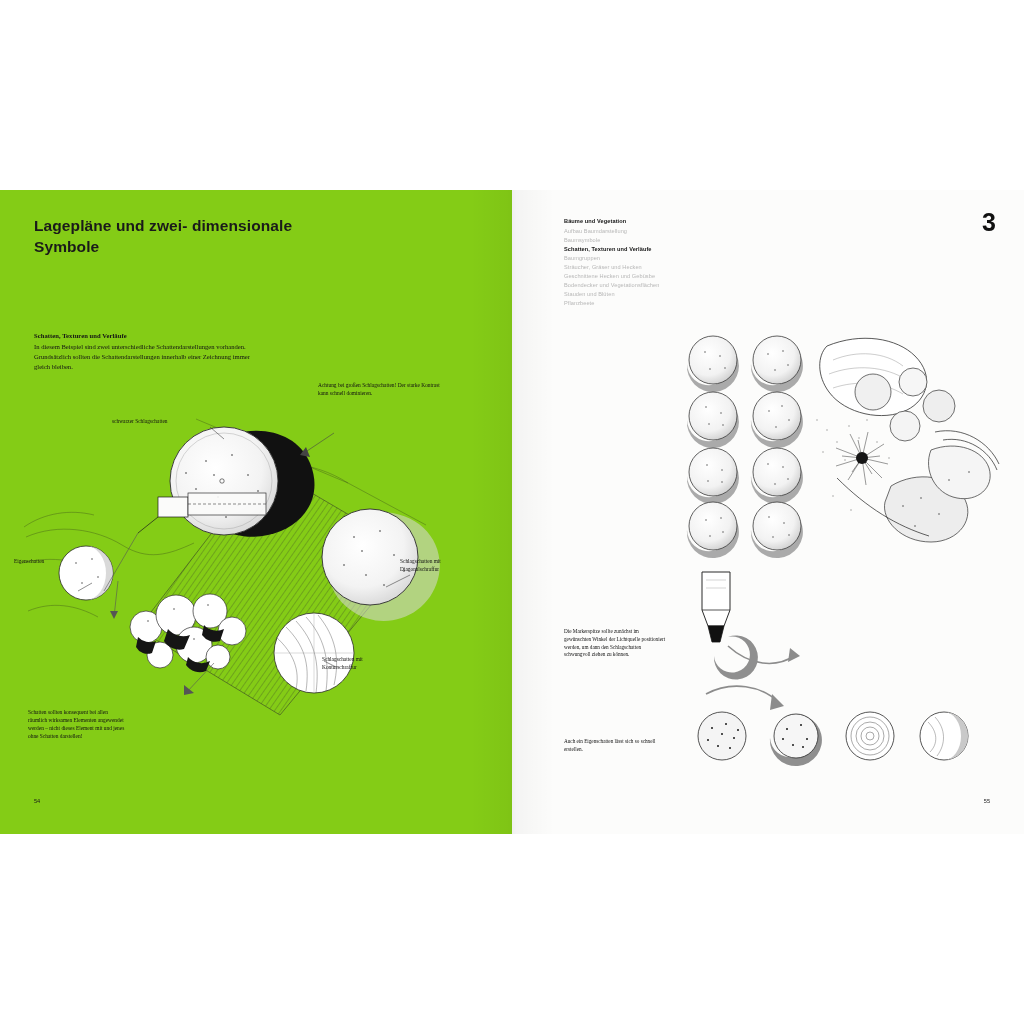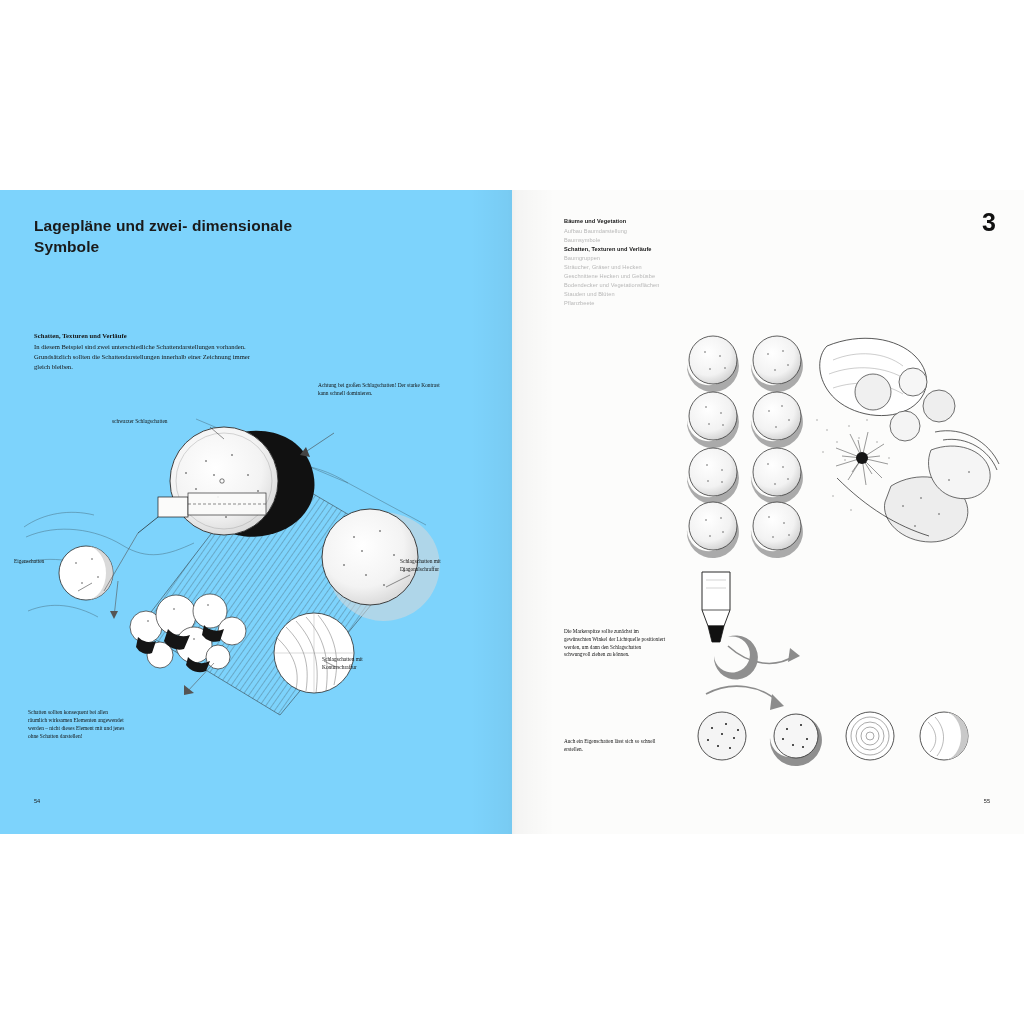--- a/index.html
+++ b/index.html
@@ -32,7 +32,7 @@
     position: absolute;
     top: 0;
     height: 644px;
-    background: #7dd3fc;
+    background: #84cc16;
   }
   .page-left  { left: 0;    width: 512px; }
   .page-right { left: 512px; width: 512px; background: #fcfcfb; }

